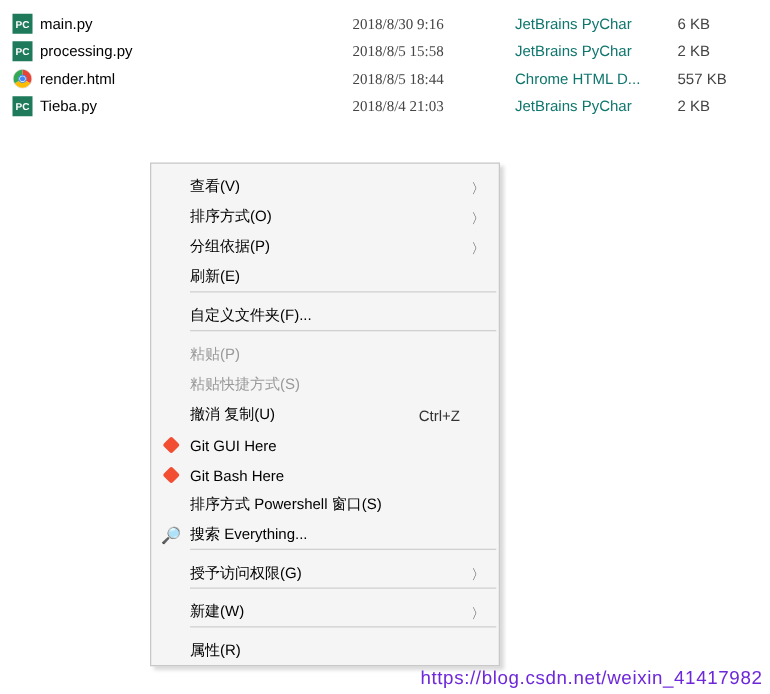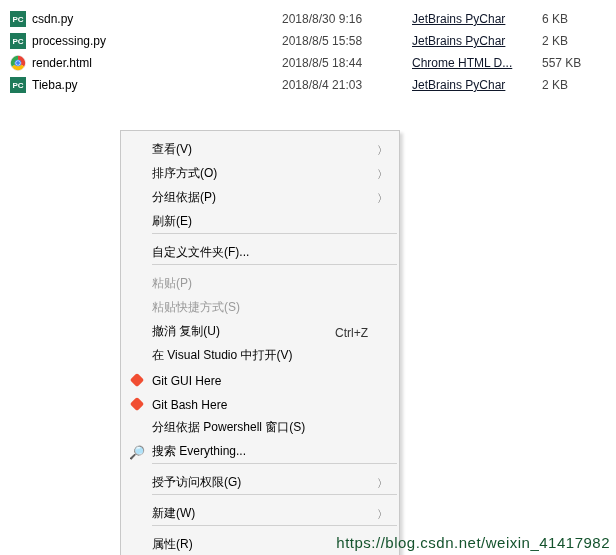--- a/index.html
+++ b/index.html
@@ -104,7 +104,7 @@
     <span class="file-icon">
         <span class="pc-icon">PC</span>
       </span>
-    <span class="col-name">csdn.py</span>
+    <span class="col-name">main.py</span>
     <span class="col-date">2018/8/30 9:16</span>
     <span class="col-type">JetBrains PyChar</span>
     <span class="col-size">6 KB</span>

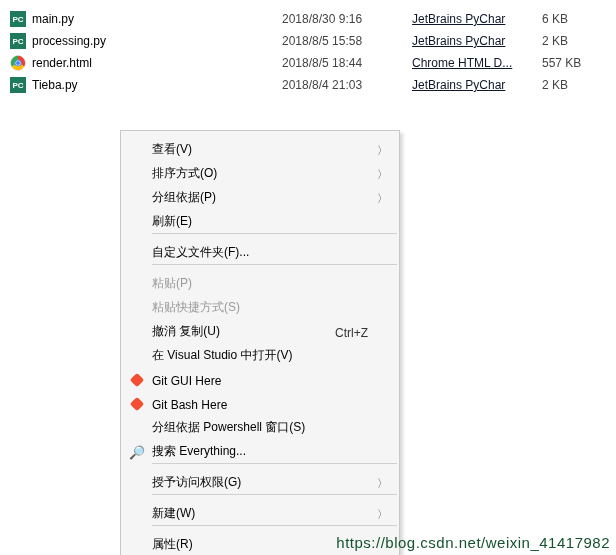--- a/index.html
+++ b/index.html
@@ -41,7 +41,7 @@
     font-family: Arial, sans-serif;
   }
   .col-name { width: 250px; color: #000; }
-  .col-date { width: 130px; color: #444; }
+  .col-date { width: 130px; color: #444; font-family: Liberation Serif, serif; }
   .col-type { width: 130px; color: #0f172a; text-decoration: underline; }
   .col-size { width: 70px; text-align: left; color: #444; padding-right: 8px;}
   

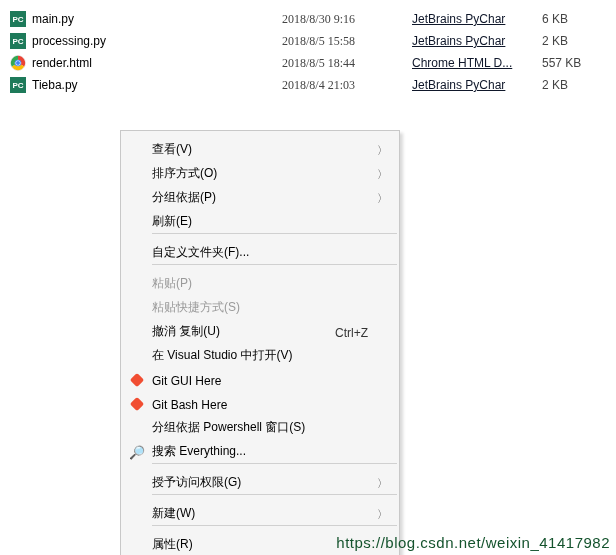--- a/index.html
+++ b/index.html
@@ -42,7 +42,7 @@
   }
   .col-name { width: 250px; color: #000; }
   .col-date { width: 130px; color: #444; font-family: Liberation Serif, serif; }
-  .col-type { width: 130px; color: #0f172a; text-decoration: underline; }
+  .col-type { width: 130px; color: #0f766e; }
   .col-size { width: 70px; text-align: left; color: #444; padding-right: 8px;}
   
   .context-menu {

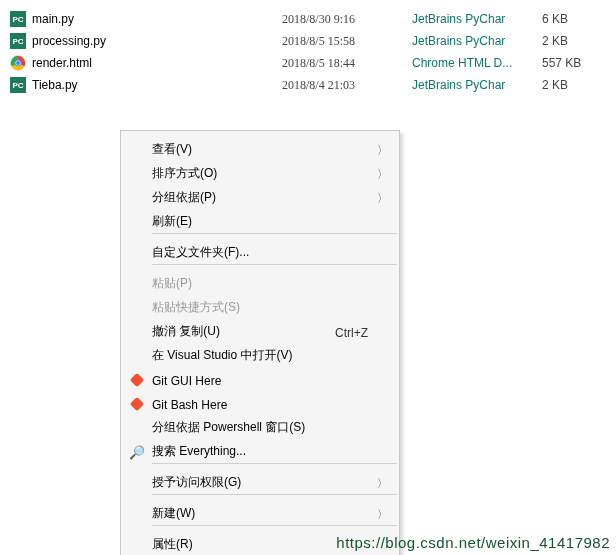--- a/index.html
+++ b/index.html
@@ -187,10 +187,6 @@
     <span class="menu-shortcut">Ctrl+Z</span>
   </div>
   <div class="menu-item">
-    <span class="menu-icon"></span>
-    <span class="menu-label">在 Visual Studio 中打开(V)</span>
-  </div>
-  <div class="menu-item">
     <span class="menu-icon git-icon">
       <svg viewBox="0 0 14 14">
           <rect x="2" y="2" width="10" height="10" rx="2" fill="#f14e32" transform="rotate(45 7 7)"></rect>

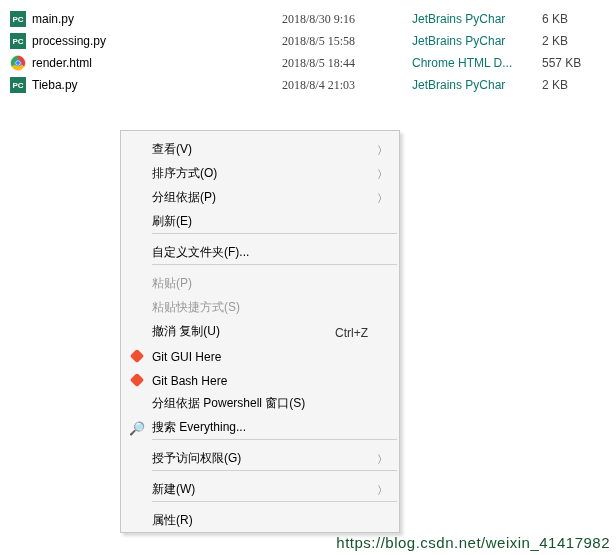--- a/index.html
+++ b/index.html
@@ -204,7 +204,7 @@
   </div>
   <div class="menu-item">
     <span class="menu-icon"></span>
-    <span class="menu-label">分组依据 Powershell 窗口(S)</span>
+    <span class="menu-label">排序方式 Powershell 窗口(S)</span>
   </div>
   <div class="menu-item">
     <span class="menu-icon search-icon">🔎</span>

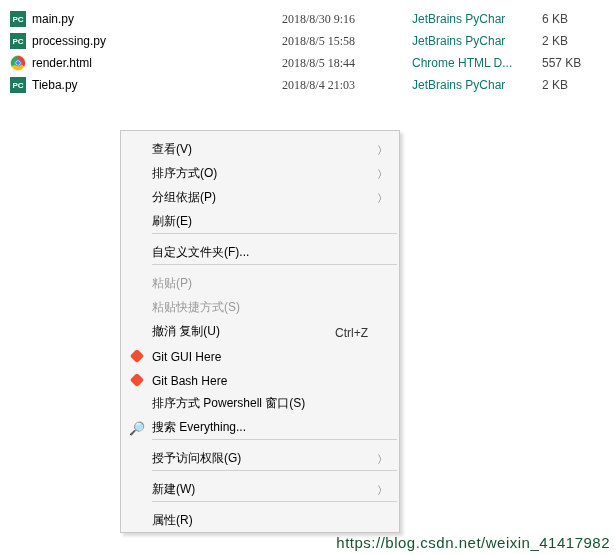--- a/index.html
+++ b/index.html
@@ -90,7 +90,7 @@
     position: absolute;
     bottom: 4px;
     right: 6px;
-    color: #14532d;
+    color: #6d28d9;
     font-size: 15px;
     font-family: Arial, sans-serif;
     letter-spacing: 0.5px;

